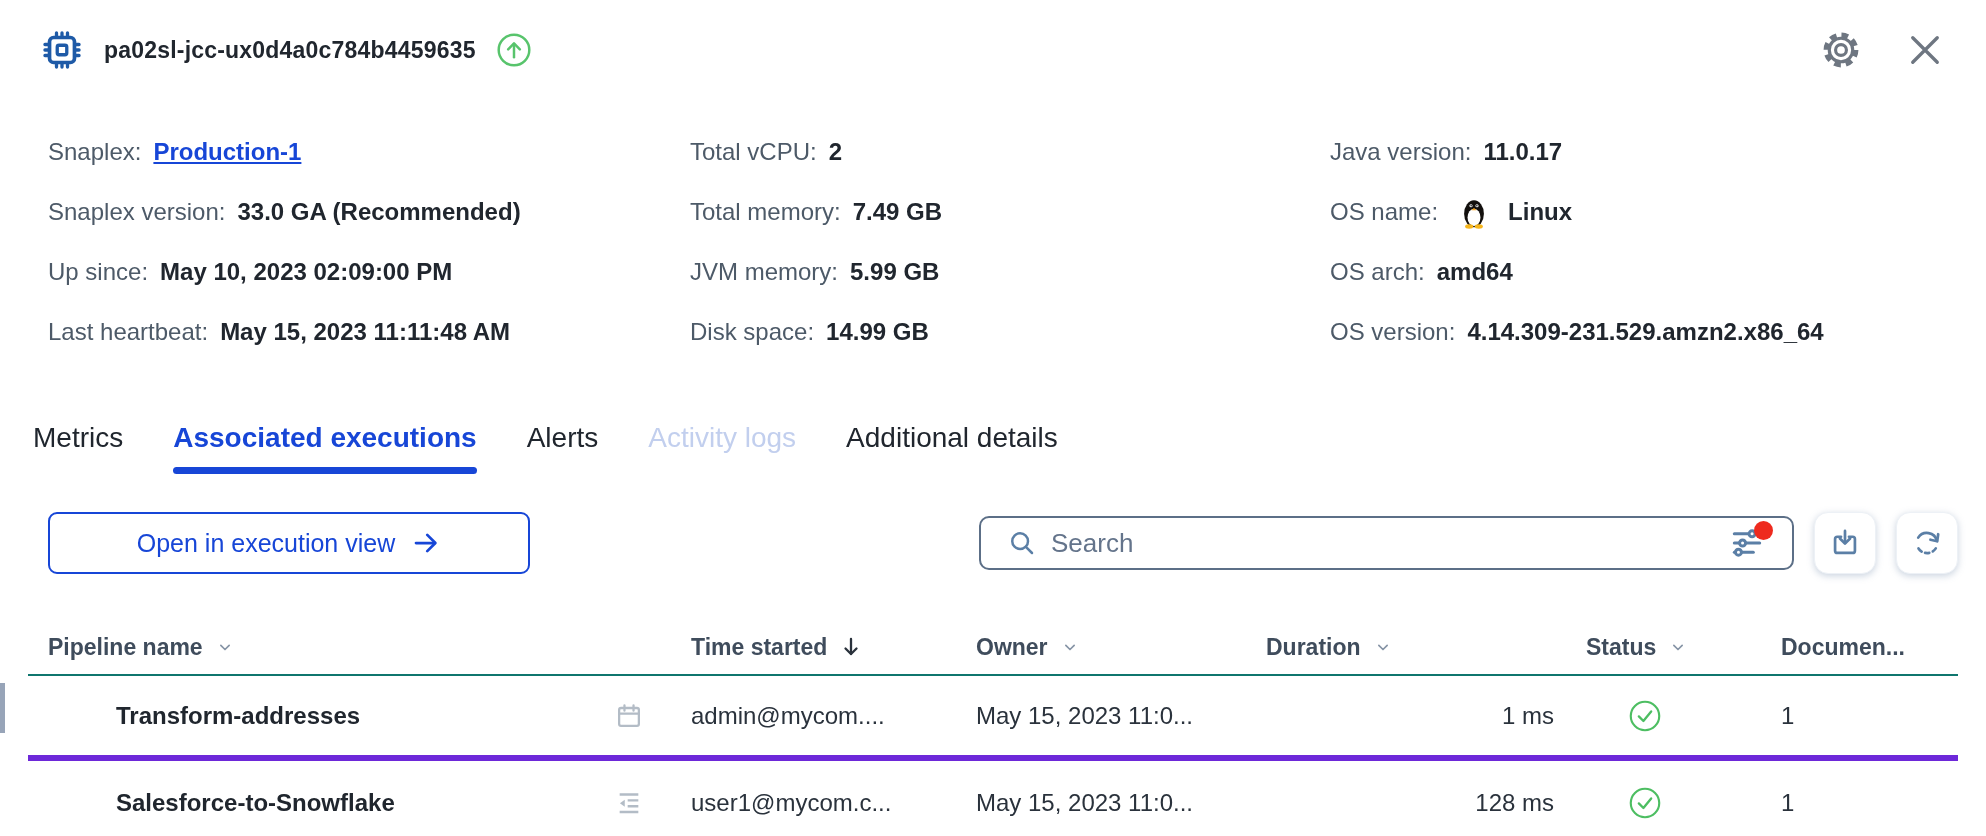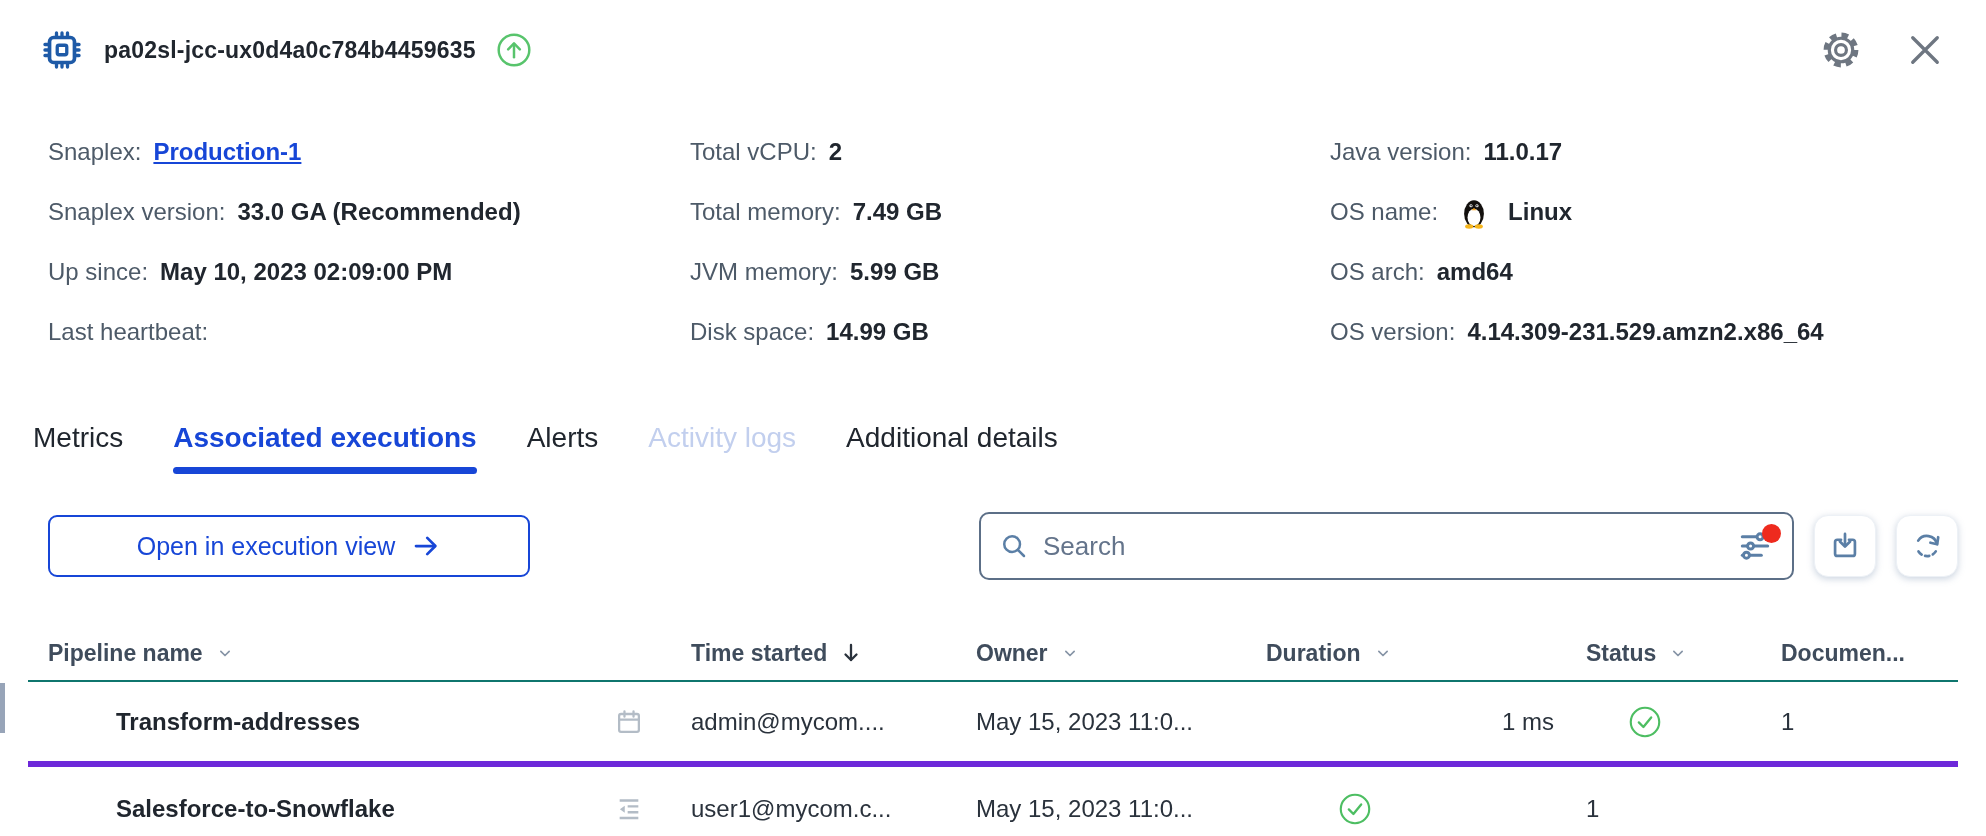--- a/index.html
+++ b/index.html
@@ -128,6 +128,7 @@
     </div>
     <div class="irow">
       <span class="lbl">Last heartbeat:</span>
+      <span class="val">May 15, 2023 11:11:48 AM</span>
     </div>
   </div>
   <div class="col2">

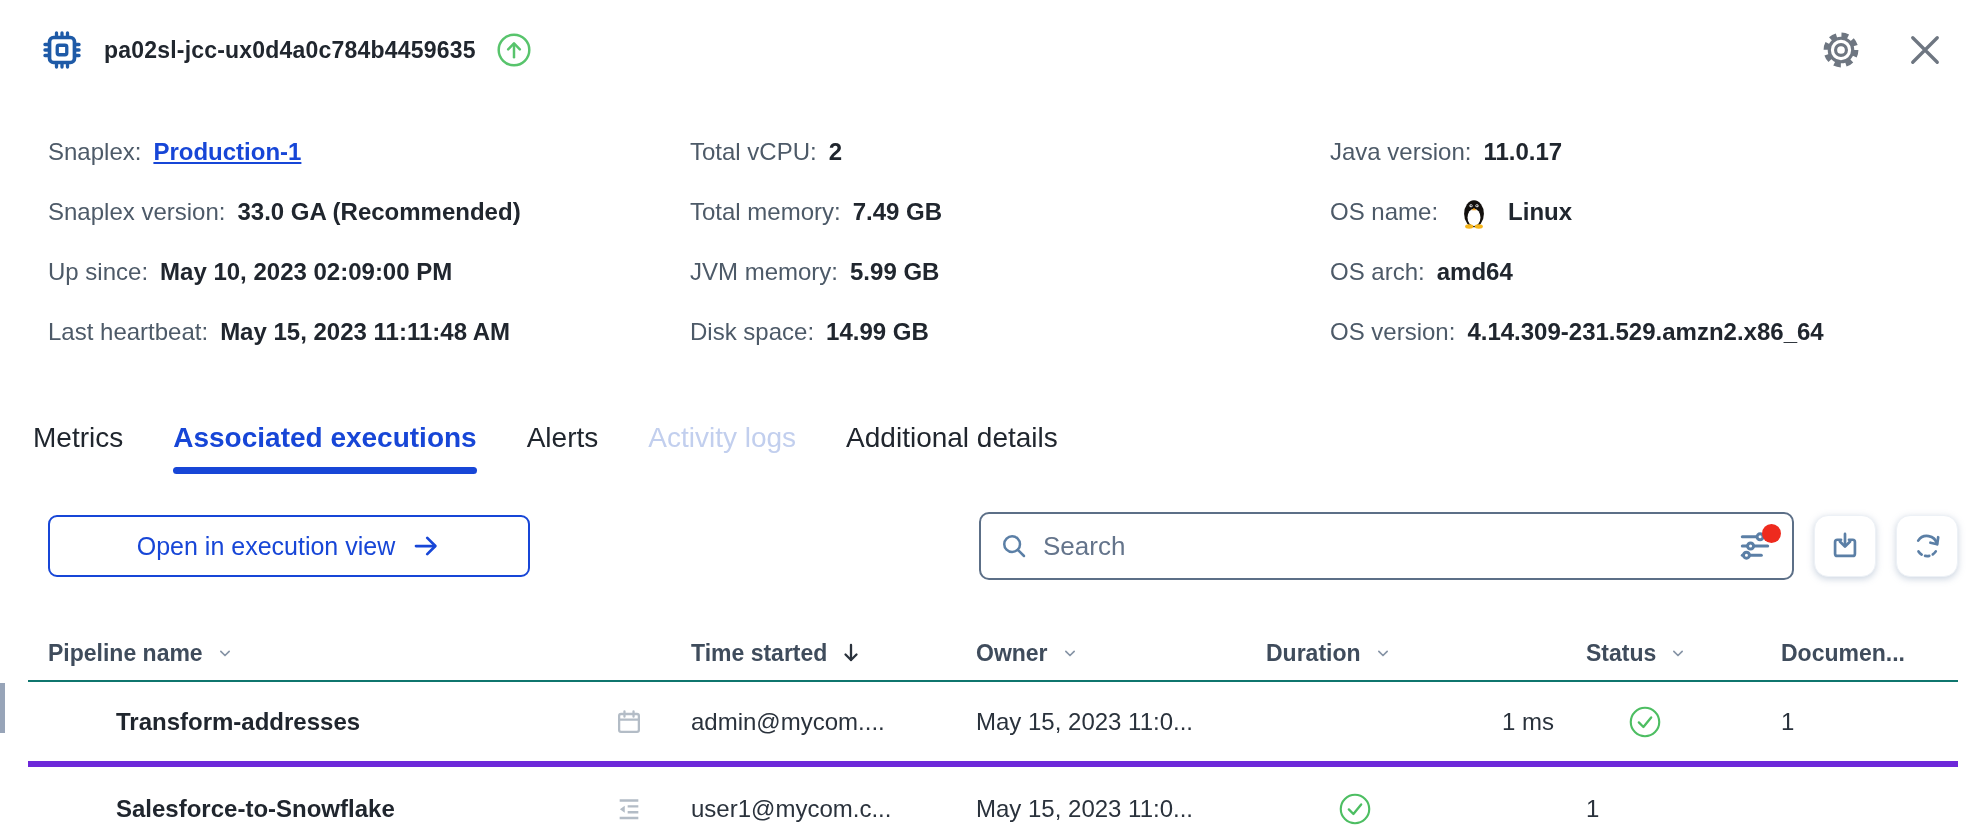--- a/index.html
+++ b/index.html
@@ -43,8 +43,8 @@
     gap:16px; cursor:pointer; }
   .open-btn svg { width:30px; height:30px; }
   .toolbar .sp { flex:1; }
-  .search { width:815px; height:68px; border:2px solid #5c6f87; border-radius:10px; display:flex;
-    align-items:center; padding:0 18px; background:#fff; }
+  .search { width:815px; height:54px; border:2px solid #5c6f87; border-radius:10px; display:flex;
+    align-items:center; padding:0 26px; background:#fff; }
   .search svg.mag { width:30px; height:30px; flex:0 0 auto; }
   .search input { flex:1; border:none; outline:none; font-size:26px; font-family:inherit;
     color:#2a323c; margin-left:14px; min-width:0; background:transparent; }

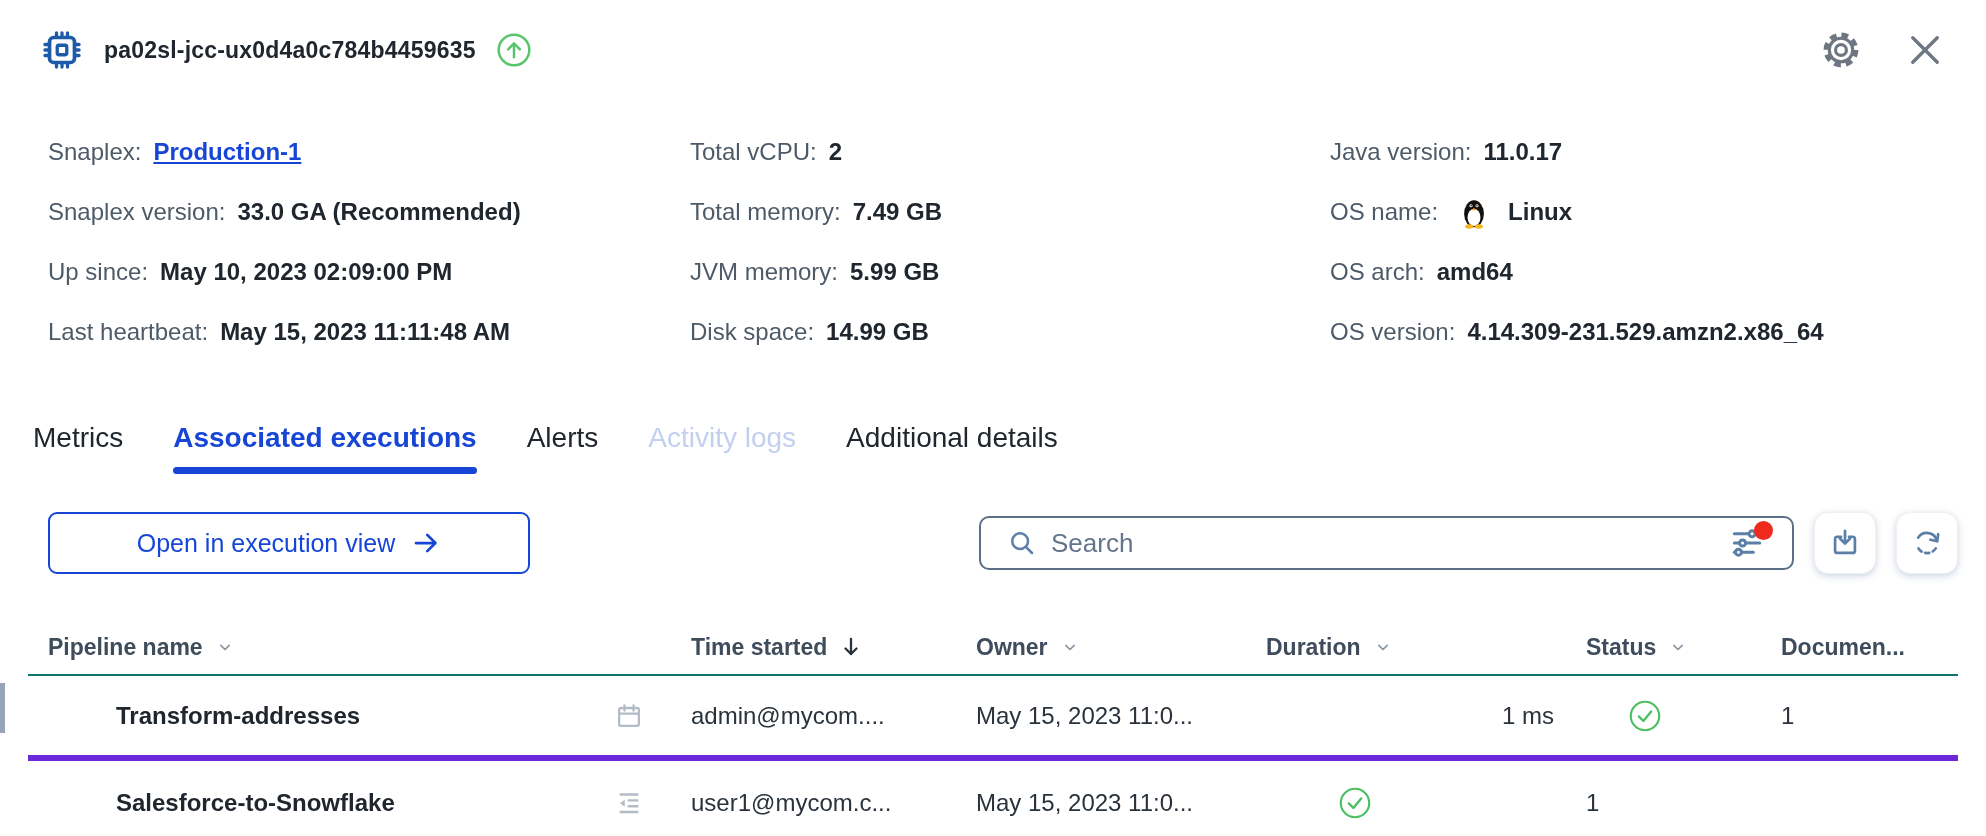--- a/index.html
+++ b/index.html
@@ -304,6 +304,7 @@
     </div>
     <div class="cell-owner">user1@mycom.c...</div>
     <div class="cell-time">May 15, 2023 11:0...</div>
+    <div class="cell-duration">128 ms</div>
     <div class="cell-status">
       <svg viewBox="0 0 32 32" fill="none" stroke="#4dbe62">
         <circle cx="16" cy="16" r="13.4" stroke-width="2"></circle>

